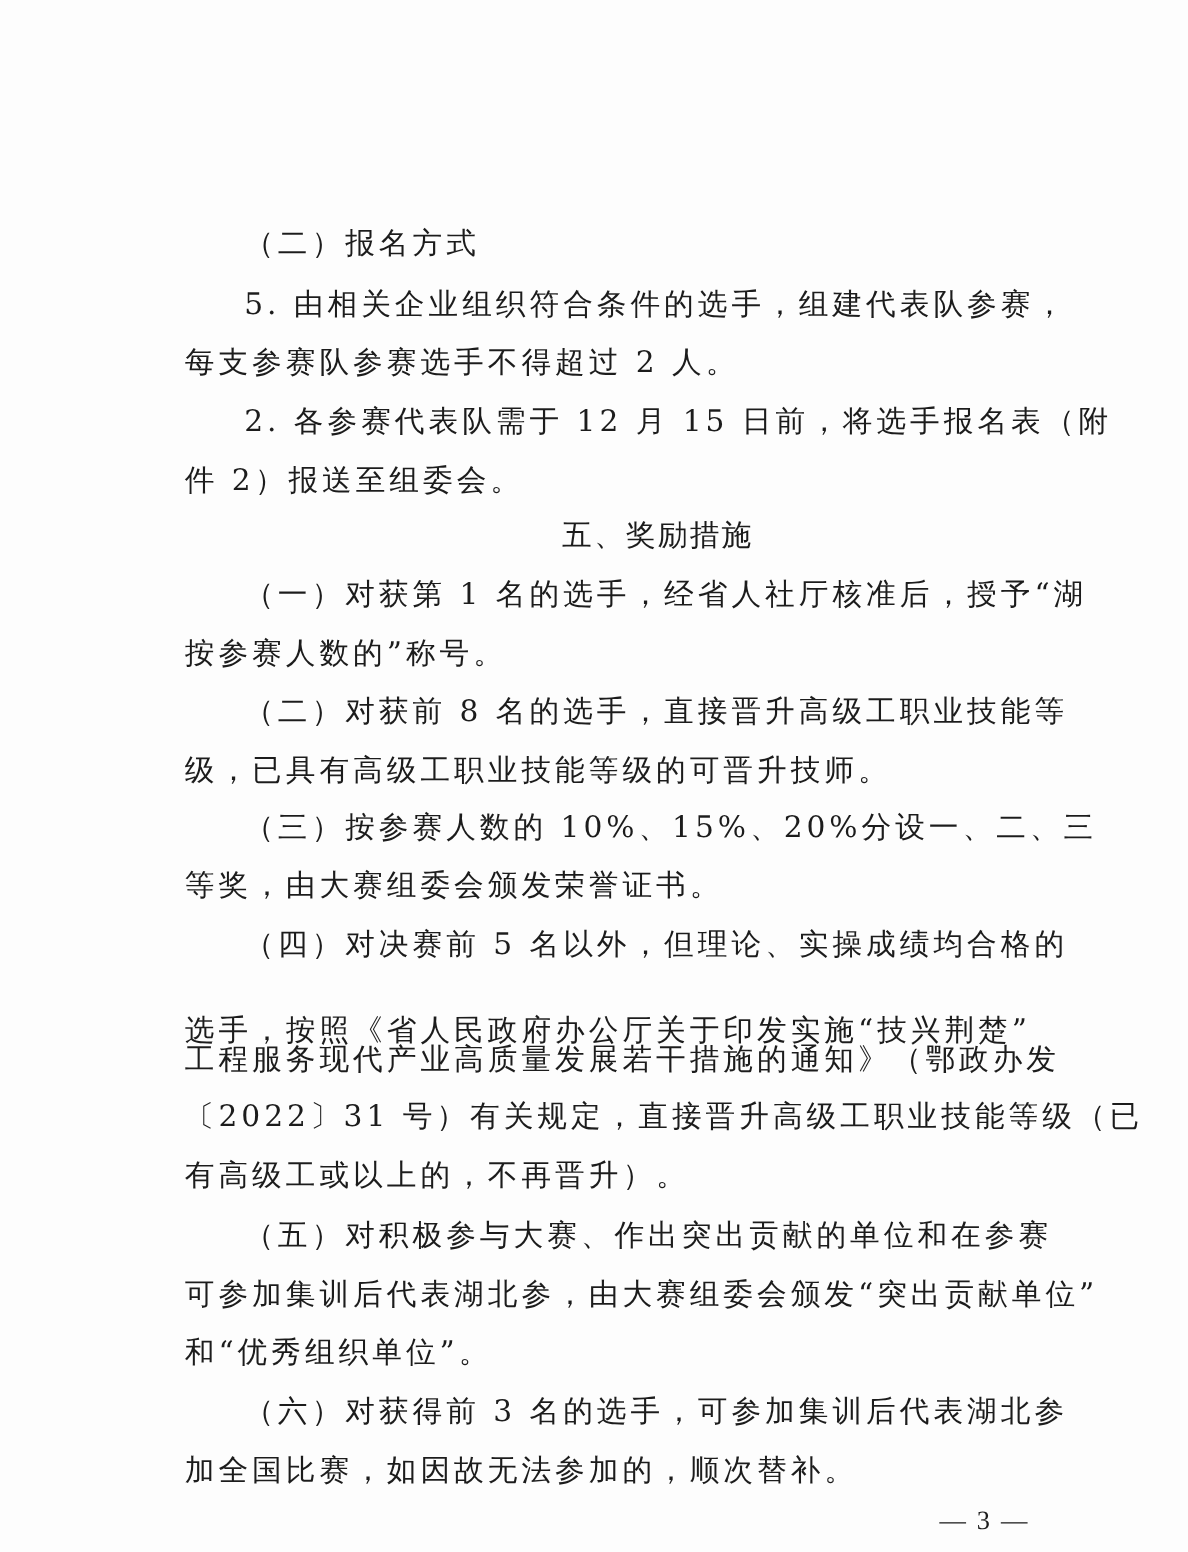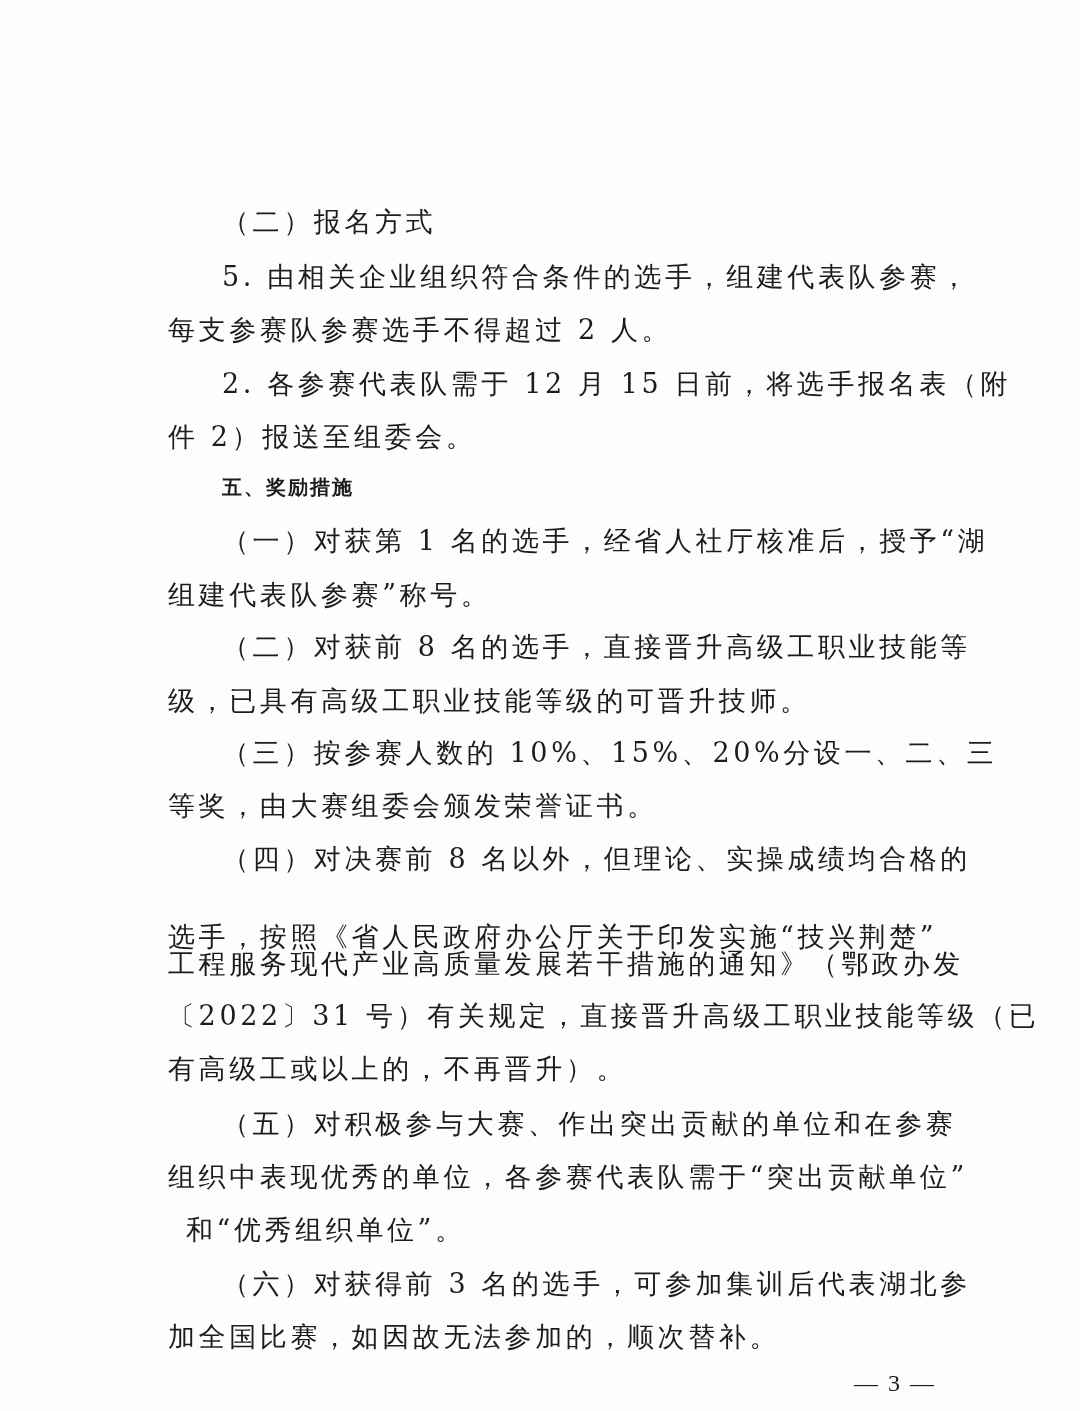--- a/index.html
+++ b/index.html
@@ -34,9 +34,10 @@
   .indent { left: 222px; }
   .heading {
     font-family: "DejaVu Sans", "Liberation Sans", sans-serif;
-    font-weight: bold;
-    font-size: 20px;
+    font-weight: normal;
+    font-size: 27px;
     letter-spacing: 2px;
+    text-align: center;
   }
   .page-number {
     position: absolute;

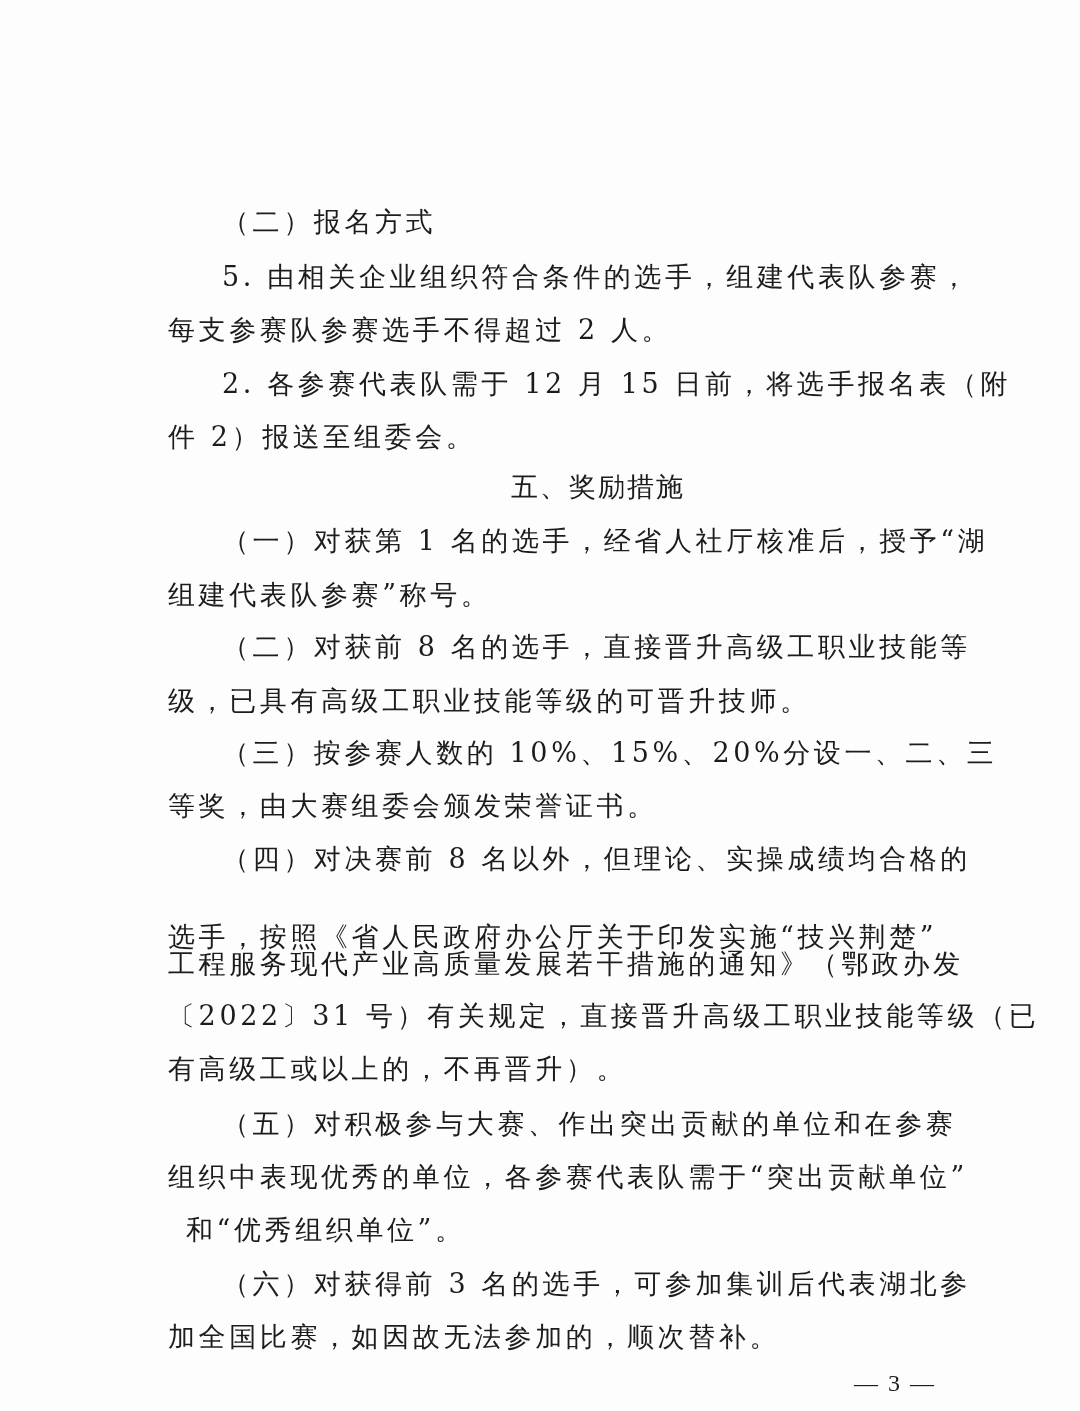--- a/index.html
+++ b/index.html
@@ -63,7 +63,7 @@
       <div class="line" style="top: 420px;">件 2）报送至组委会。</div>
       <div class="line indent heading" style="top: 470px;">五、奖励措施</div>
       <div class="line indent" style="top: 524px;">（一）对获第 1 名的选手，经省人社厅核准后，授予“湖</div>
-      <div class="line" style="top: 578px;">组建代表队参赛”称号。</div>
+      <div class="line" style="top: 578px;">按参赛人数的”称号。</div>
       <div class="line indent" style="top: 630px;">（二）对获前 8 名的选手，直接晋升高级工职业技能等</div>
       <div class="line" style="top: 684px;">级，已具有高级工职业技能等级的可晋升技师。</div>
       <div class="line indent" style="top: 736px;">（三）按参赛人数的 10%、15%、20%分设一、二、三</div>

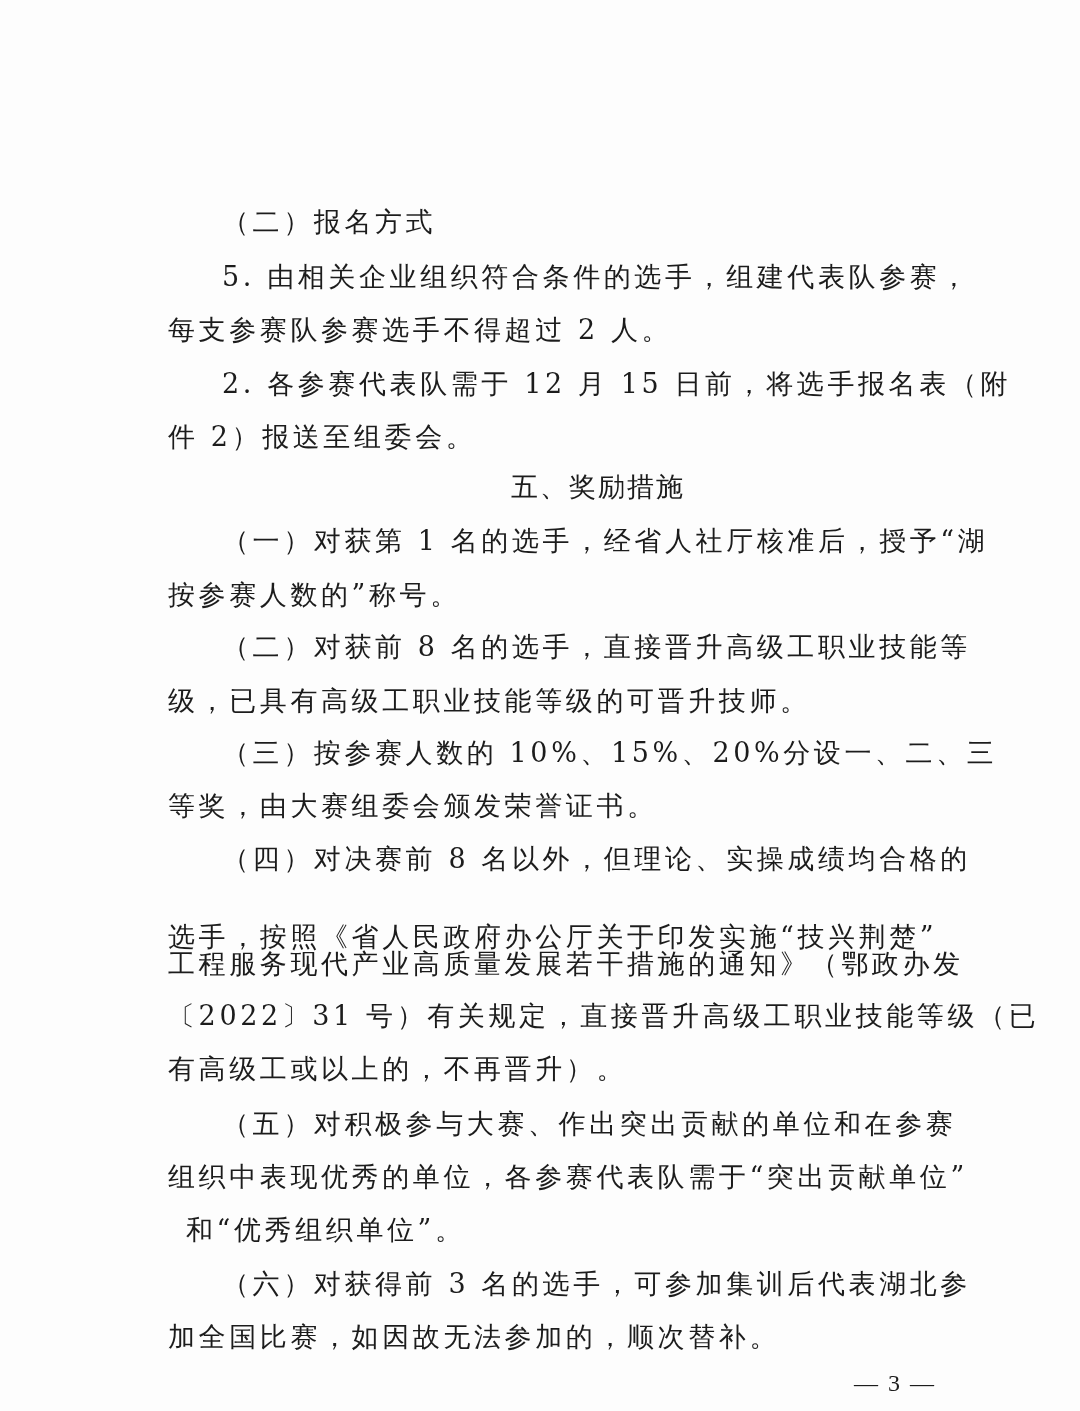--- a/index.html
+++ b/index.html
@@ -68,7 +68,7 @@
       <div class="line" style="top: 684px;">级，已具有高级工职业技能等级的可晋升技师。</div>
       <div class="line indent" style="top: 736px;">（三）按参赛人数的 10%、15%、20%分设一、二、三</div>
       <div class="line" style="top: 789px;">等奖，由大赛组委会颁发荣誉证书。</div>
-      <div class="line indent" style="top: 842px;">（四）对决赛前 8 名以外，但理论、实操成绩均合格的</div>
+      <div class="line indent" style="top: 842px;">（四）对决赛前 5 名以外，但理论、实操成绩均合格的</div>
       <div class="line" style="top: 920px;">选手，按照《省人民政府办公厅关于印发实施“技兴荆楚”</div>
       <div class="line" style="top: 947px;">工程服务现代产业高质量发展若干措施的通知》（鄂政办发</div>
       <div class="line" style="top: 999px;">〔2022〕31 号）有关规定，直接晋升高级工职业技能等级（已</div>

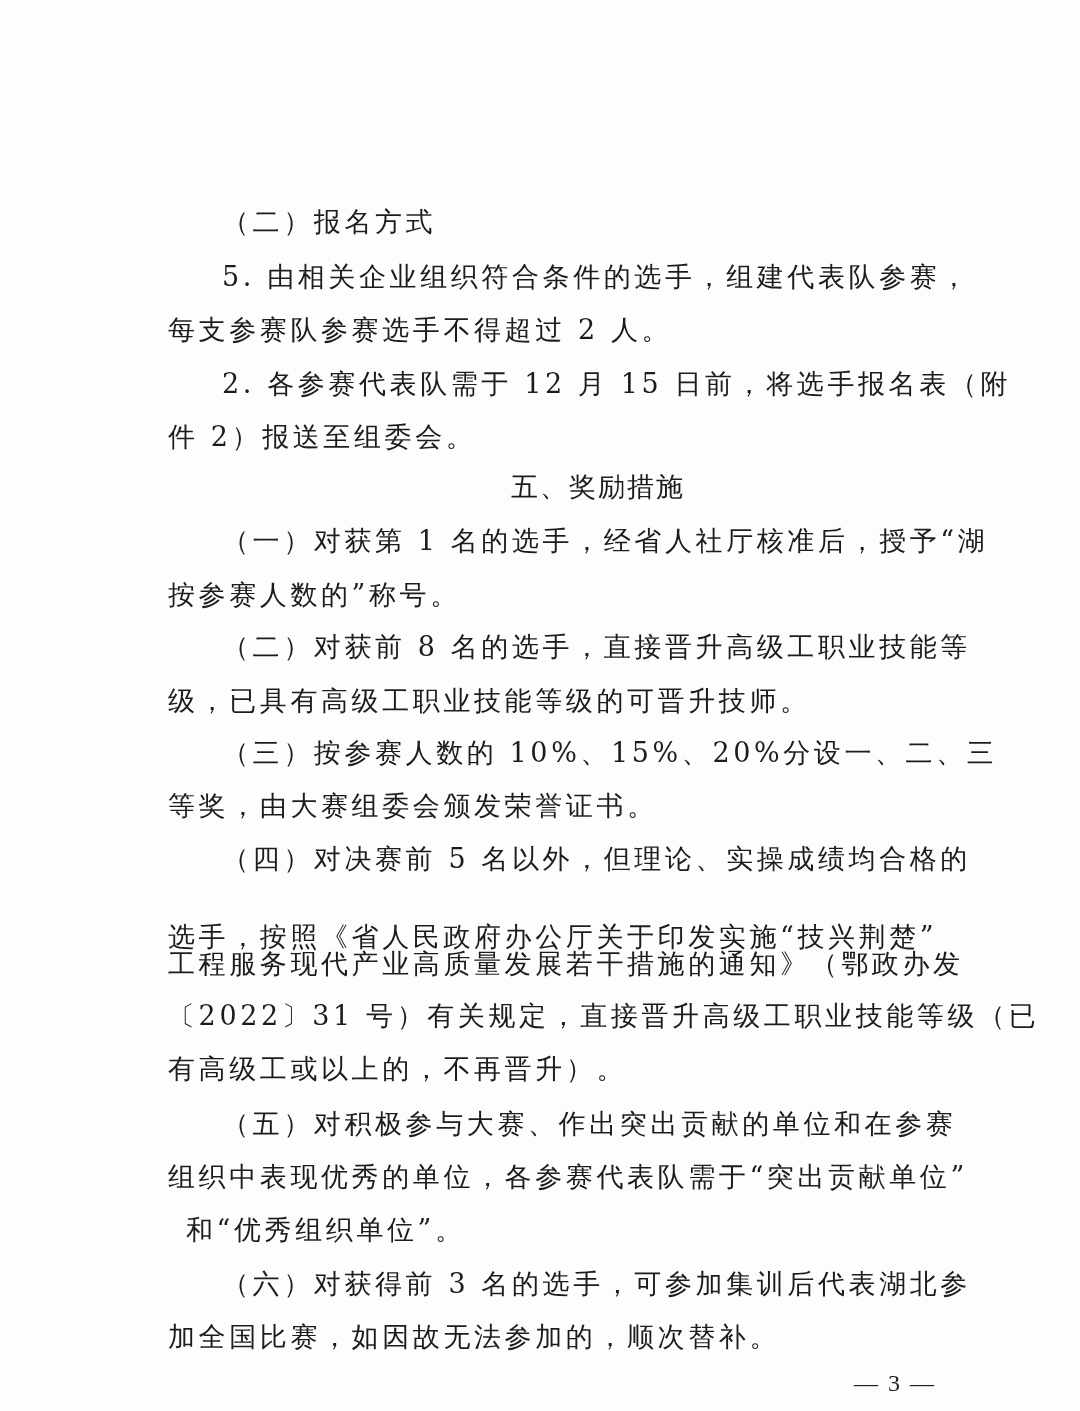--- a/index.html
+++ b/index.html
@@ -74,7 +74,7 @@
       <div class="line" style="top: 999px;">〔2022〕31 号）有关规定，直接晋升高级工职业技能等级（已</div>
       <div class="line" style="top: 1052px;">有高级工或以上的，不再晋升）。</div>
       <div class="line indent" style="top: 1107px;">（五）对积极参与大赛、作出突出贡献的单位和在参赛</div>
-      <div class="line" style="top: 1160px;">组织中表现优秀的单位，各参赛代表队需于“突出贡献单位”</div>
+      <div class="line" style="top: 1160px;">可参加集训后代表湖北参，由大赛组委会颁发“突出贡献单位”</div>
       <div class="line" style="top: 1213px; margin-left: 18px;">和“优秀组织单位”。</div>
       <div class="line indent" style="top: 1267px;">（六）对获得前 3 名的选手，可参加集训后代表湖北参</div>
       <div class="line" style="top: 1320px;">加全国比赛，如因故无法参加的，顺次替补。</div>

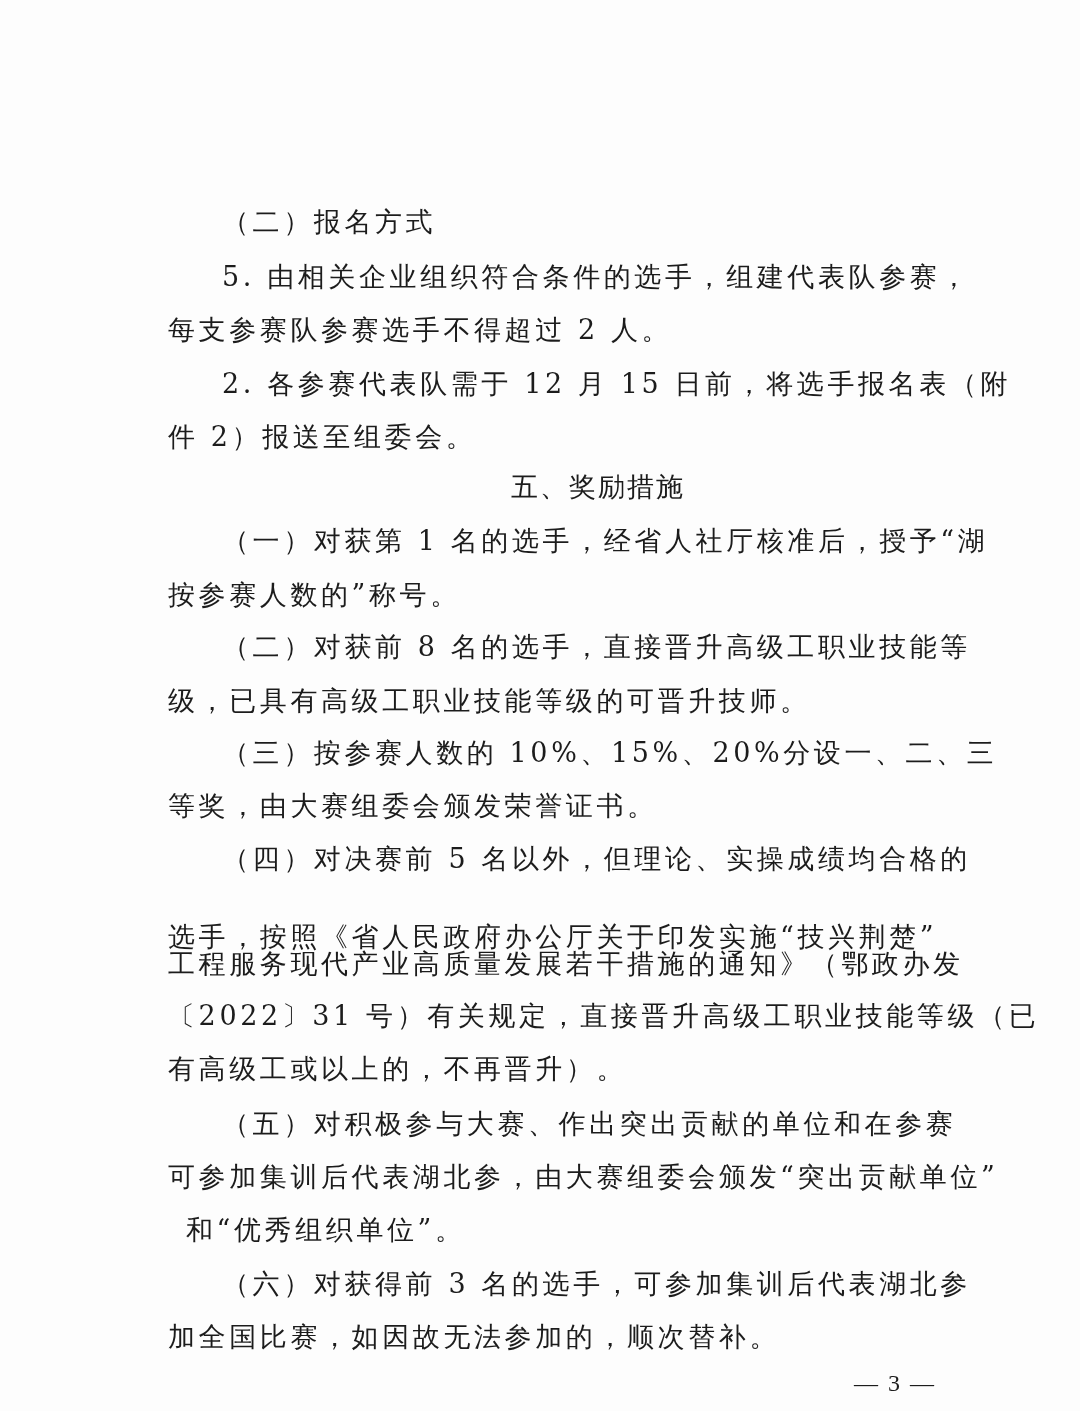--- a/index.html
+++ b/index.html
@@ -75,7 +75,7 @@
       <div class="line" style="top: 1052px;">有高级工或以上的，不再晋升）。</div>
       <div class="line indent" style="top: 1107px;">（五）对积极参与大赛、作出突出贡献的单位和在参赛</div>
       <div class="line" style="top: 1160px;">可参加集训后代表湖北参，由大赛组委会颁发“突出贡献单位”</div>
-      <div class="line" style="top: 1213px; margin-left: 18px;">和“优秀组织单位”。</div>
+      <div class="line" style="top: 1213px;">和“优秀组织单位”。</div>
       <div class="line indent" style="top: 1267px;">（六）对获得前 3 名的选手，可参加集训后代表湖北参</div>
       <div class="line" style="top: 1320px;">加全国比赛，如因故无法参加的，顺次替补。</div>
     </div>

